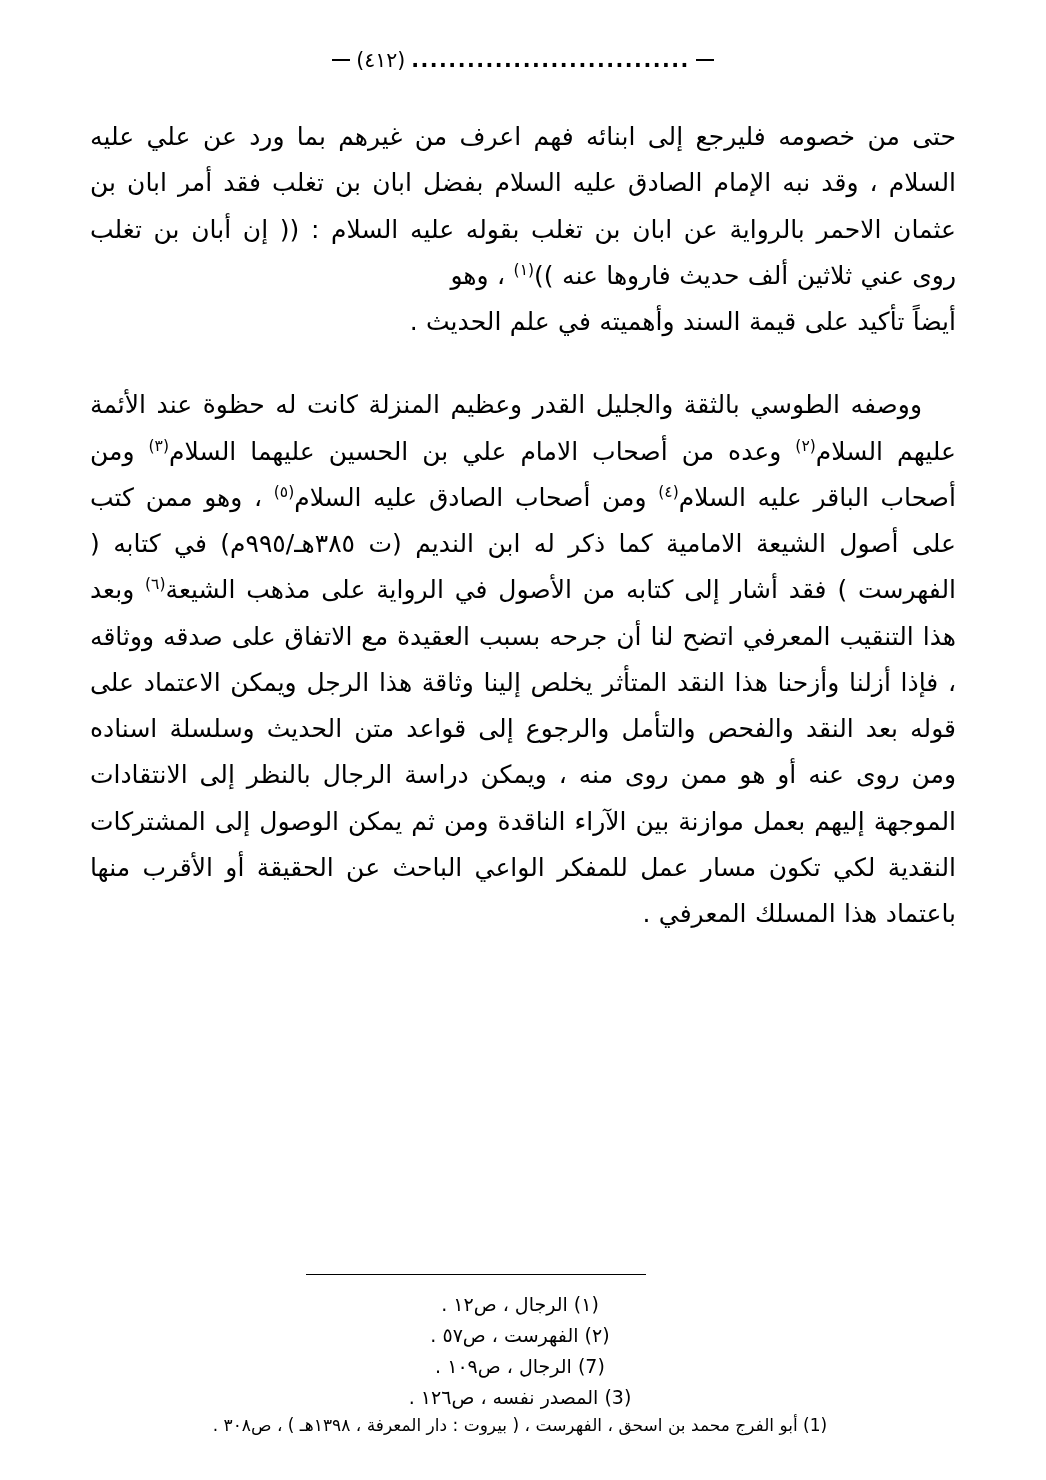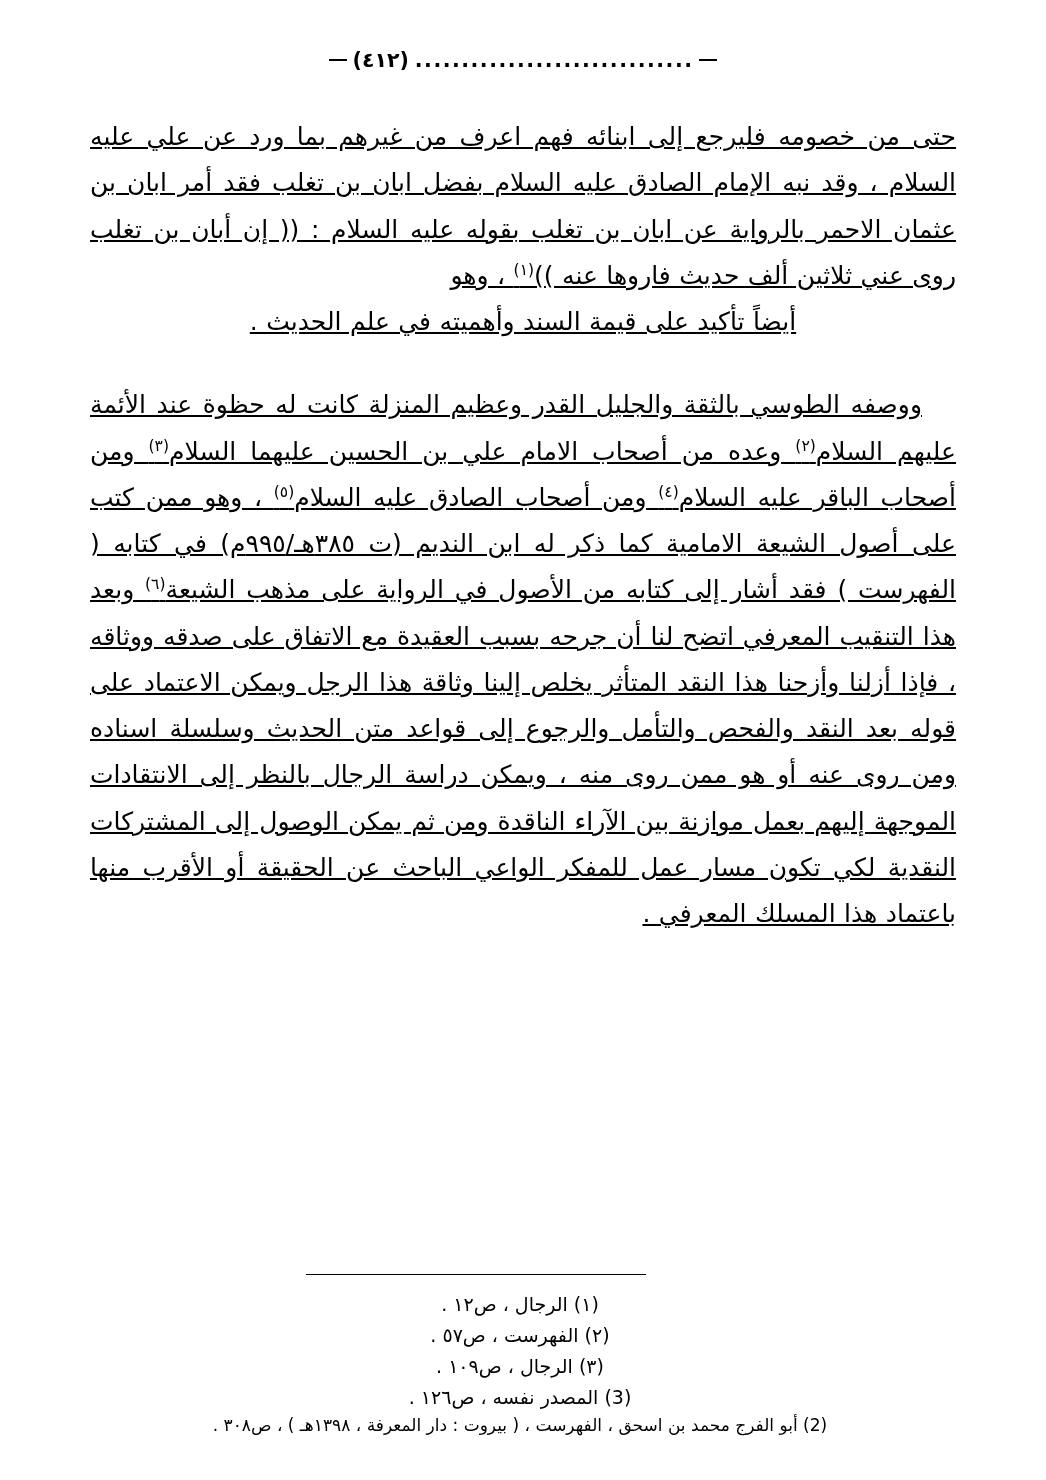--- a/index.html
+++ b/index.html
@@ -56,7 +56,7 @@
   }
   .header .pageno {
     font-size: 20.5px;
-    font-weight: bold;
+    font-weight: normal;
   }
 
   

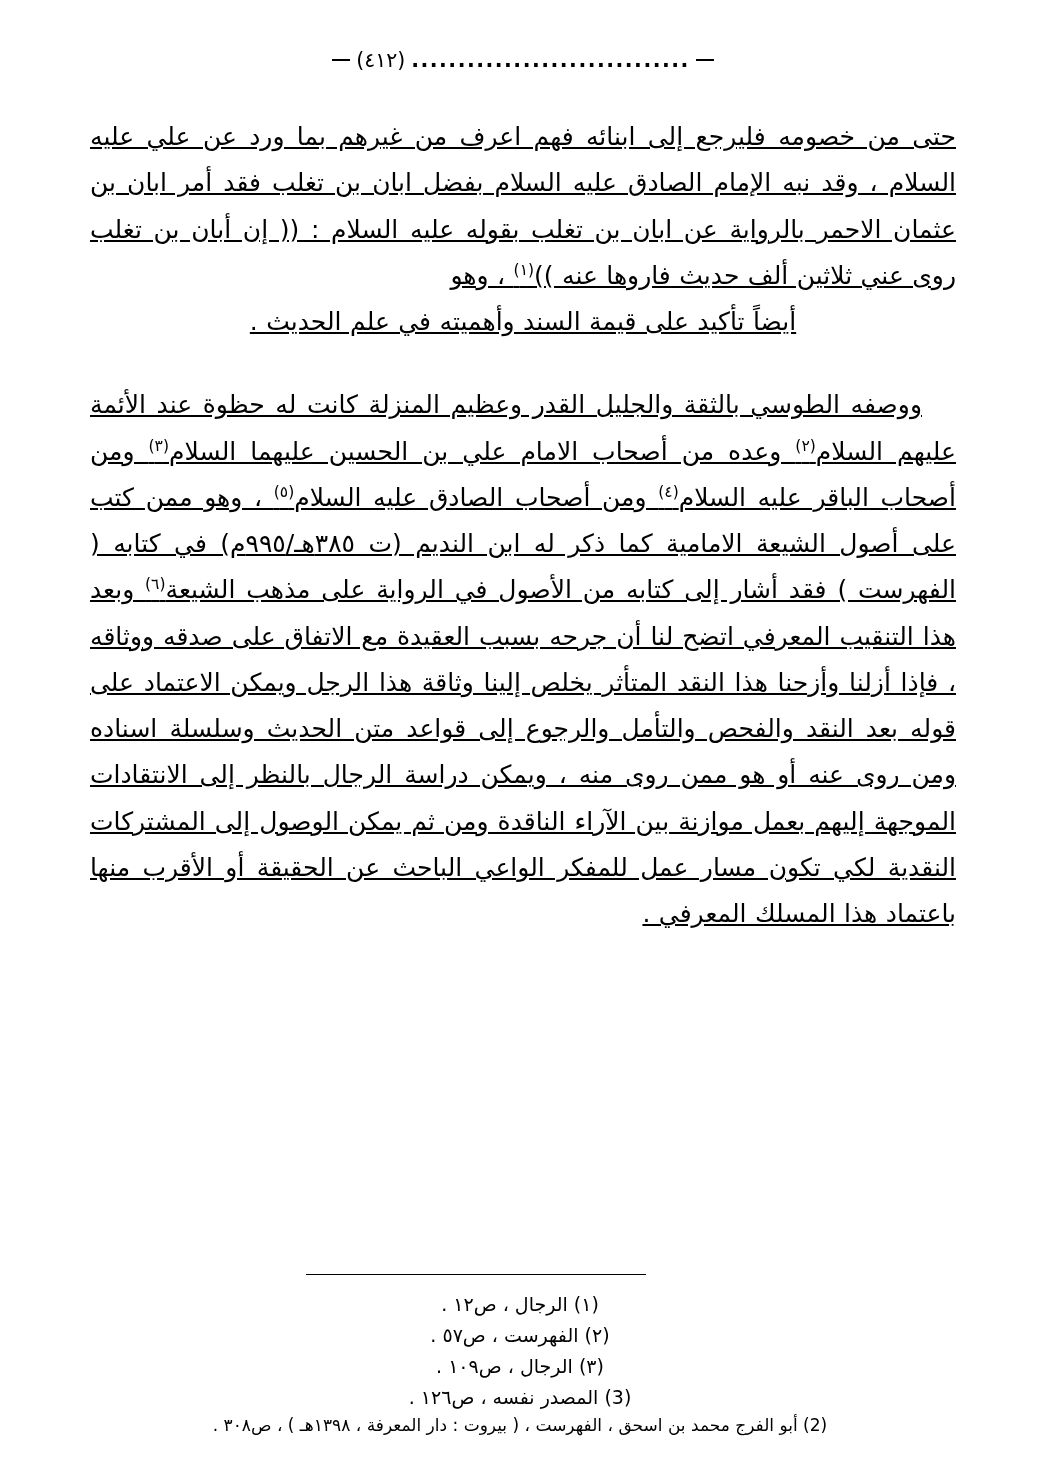--- a/index.html
+++ b/index.html
@@ -73,7 +73,6 @@
     text-align: justify;
     text-justify: inter-word;
     word-spacing: 0.5px;
-    text-decoration: underline;
   }
   p.para + p.para {
     margin-top: 37px;

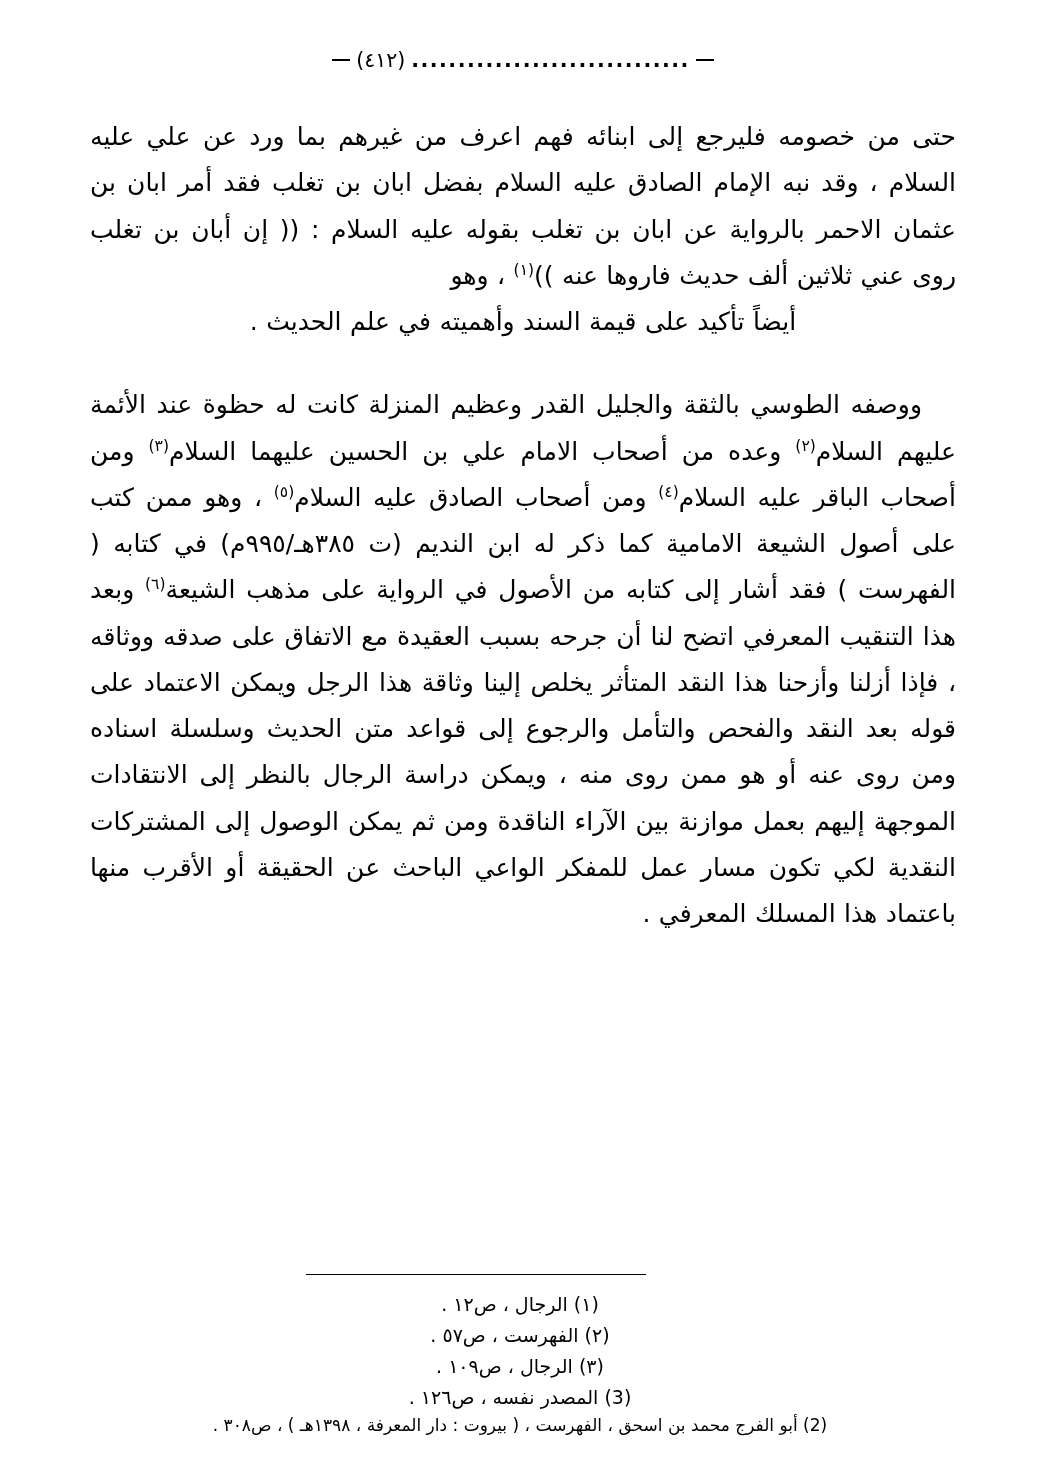--- a/index.html
+++ b/index.html
@@ -83,7 +83,6 @@
   }
   .last-line-center {
     display: block;
-    text-align: center;
   }
   sup.fn {
     font-size: 0.62em;

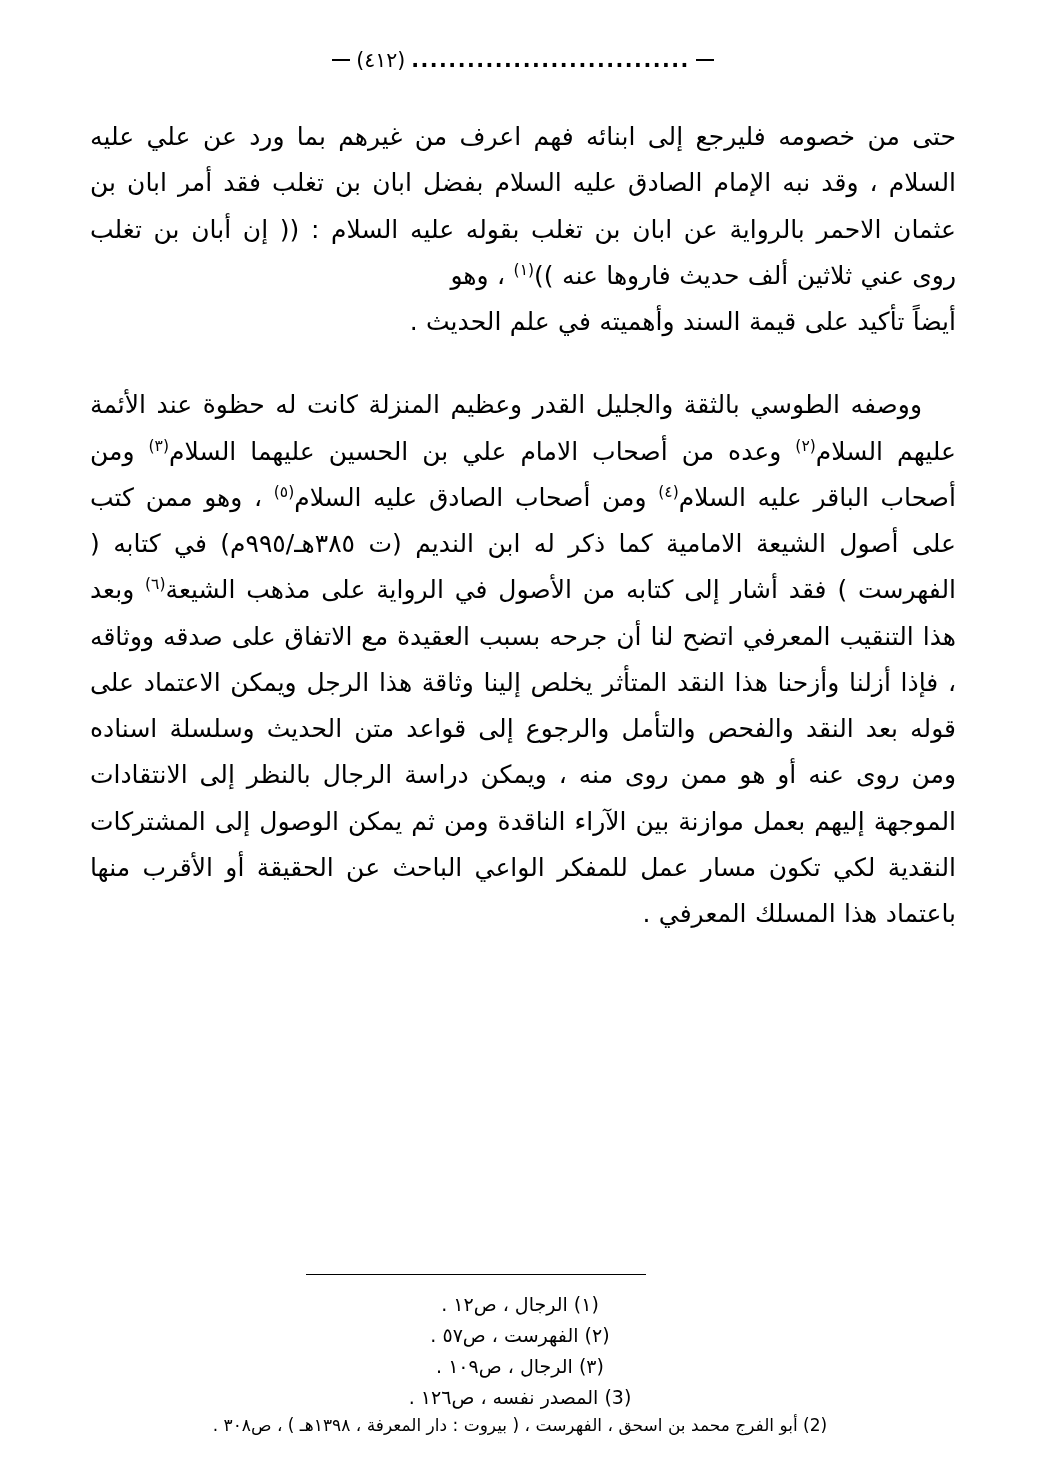--- a/index.html
+++ b/index.html
@@ -144,7 +144,7 @@
     <div class="fn-rule"></div>
     <div class="fn-line">(١) الرجال ، ص١٢ .</div>
     <div class="fn-line">(٢) الفهرست ، ص٥٧ .</div>
-    <div class="fn-line">(٣) الرجال ، ص١٠٩ .</div>
+    <div class="fn-line">(7) الرجال ، ص١٠٩ .</div>
     <div class="fn-line">(3) المصدر نفسه ، ص١٢٦ .</div>
     <div class="fn-line small">(2) أبو الفرج محمد بن اسحق ، الفهرست ، ( بيروت : دار المعرفة ، ١٣٩٨هـ ) ، ص٣٠٨ .</div>
   </div>

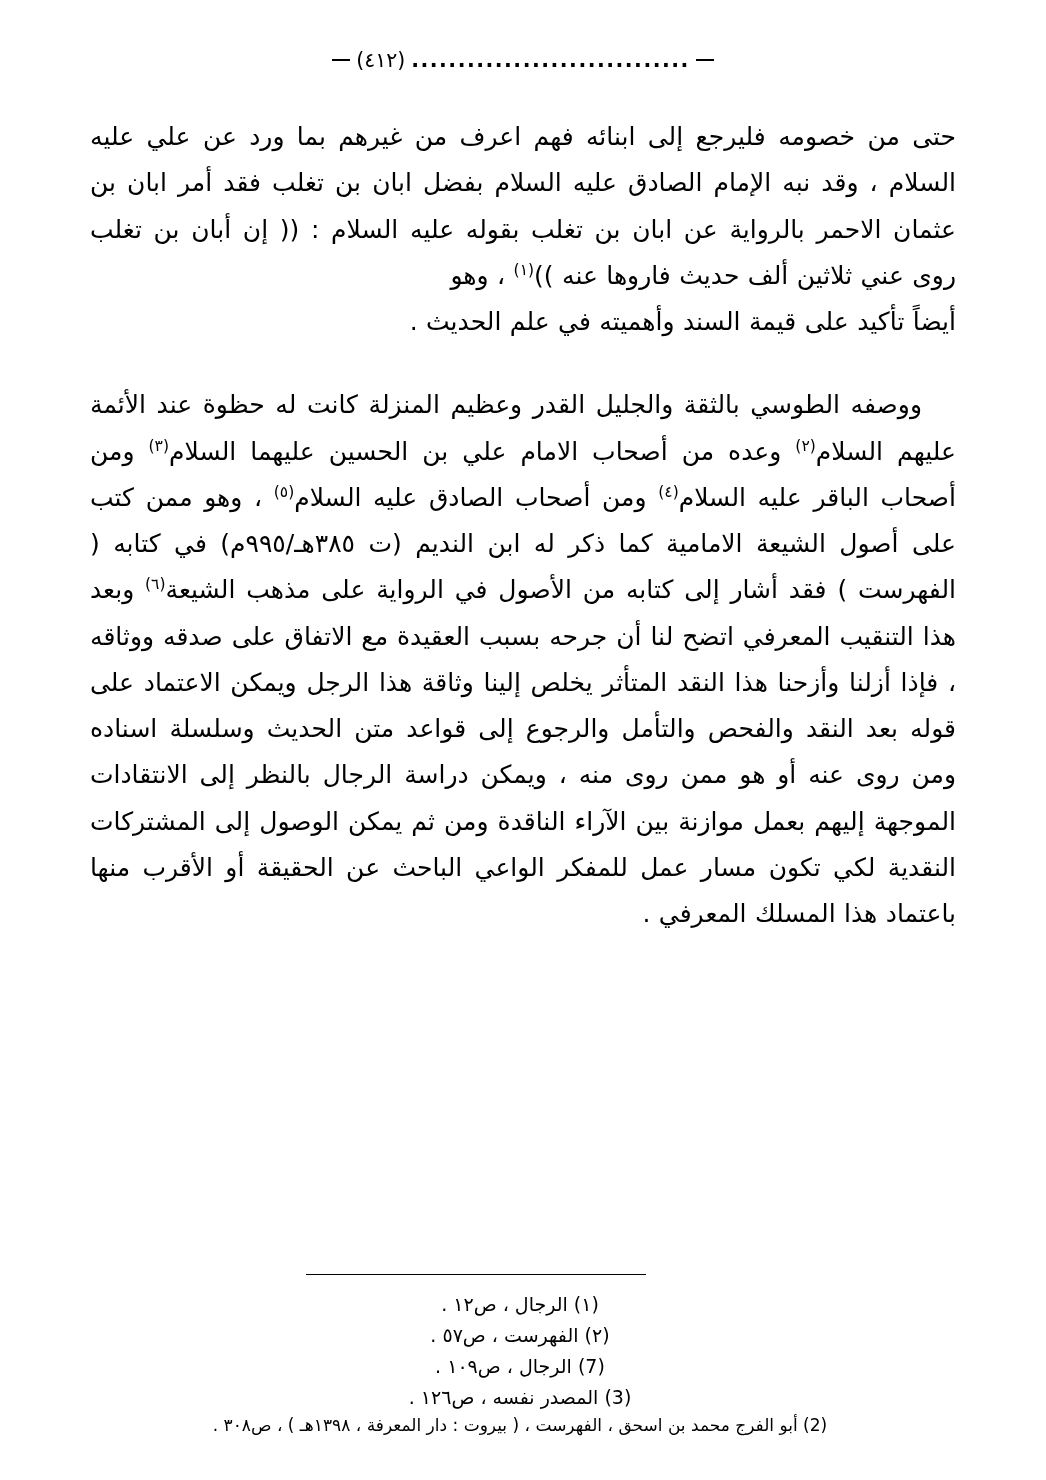--- a/index.html
+++ b/index.html
@@ -146,7 +146,7 @@
     <div class="fn-line">(٢) الفهرست ، ص٥٧ .</div>
     <div class="fn-line">(7) الرجال ، ص١٠٩ .</div>
     <div class="fn-line">(3) المصدر نفسه ، ص١٢٦ .</div>
-    <div class="fn-line small">(2) أبو الفرج محمد بن اسحق ، الفهرست ، ( بيروت : دار المعرفة ، ١٣٩٨هـ ) ، ص٣٠٨ .</div>
+    <div class="fn-line small">(1) أبو الفرج محمد بن اسحق ، الفهرست ، ( بيروت : دار المعرفة ، ١٣٩٨هـ ) ، ص٣٠٨ .</div>
   </div>
 
 </div>

